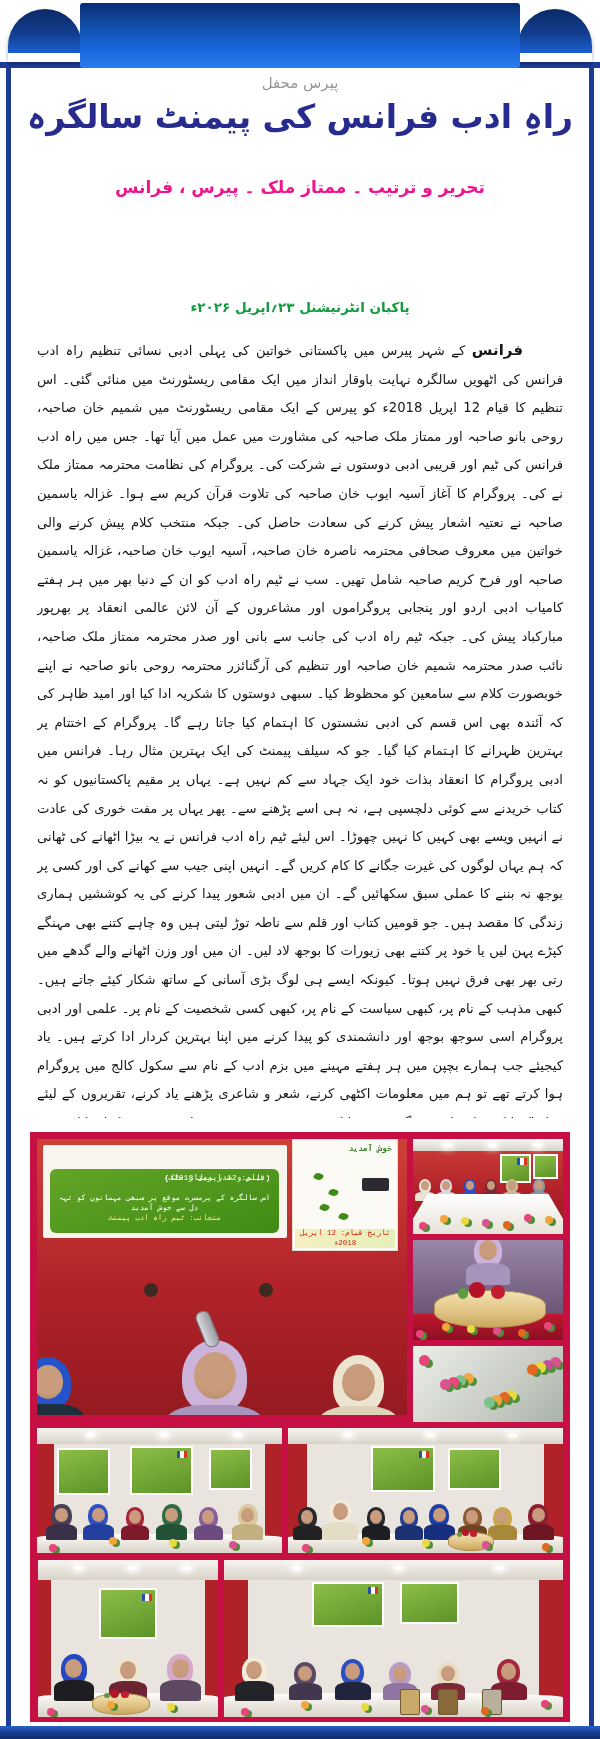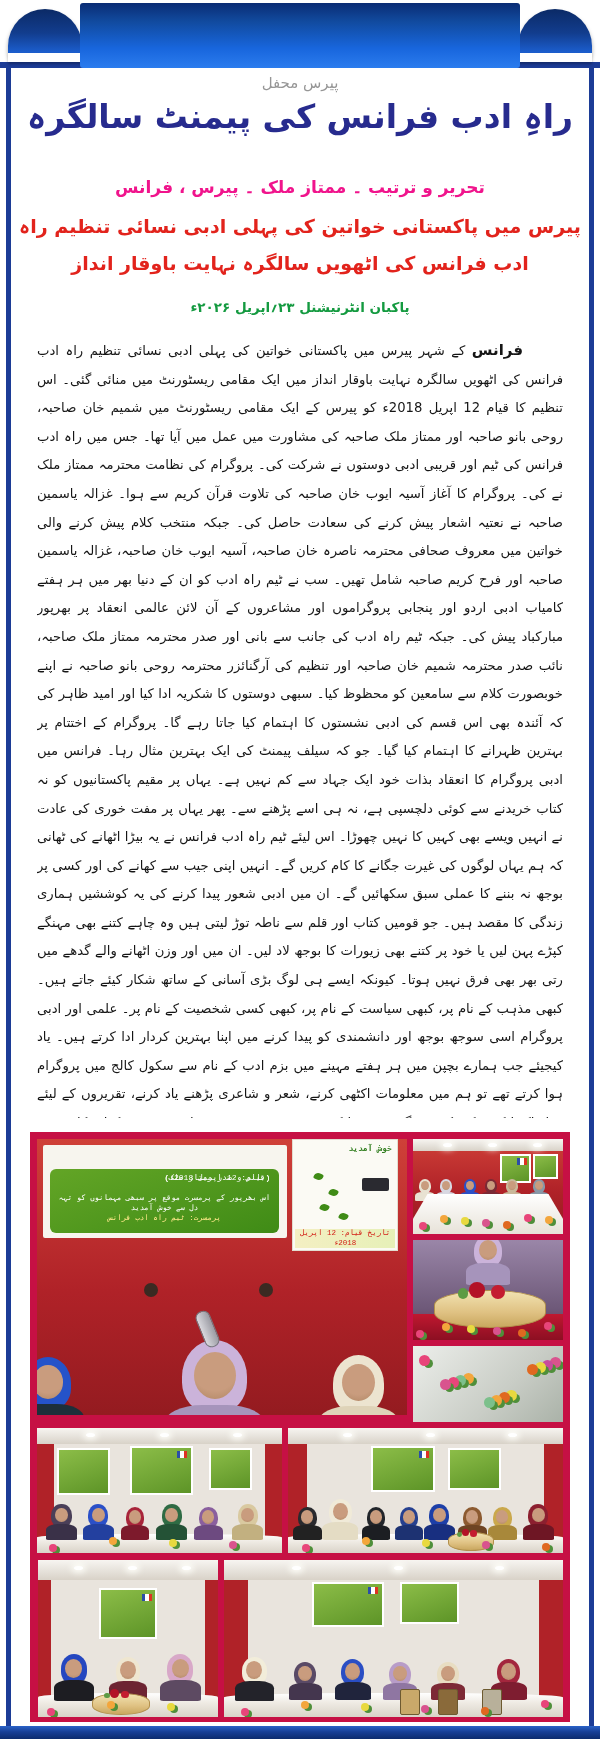--- a/index.html
+++ b/index.html
@@ -57,7 +57,6 @@
 <div class="abs title">راہِ ادب فرانس کی پیمنٹ سالگرہ</div>
 <div class="abs byline">تحریر و ترتیب ۔ ممتاز ملک ۔ پیرس ، فرانس</div>
 <div class="abs deck">
-  <div>پیرس میں پاکستانی خواتین کی پہلی ادبی نسائی تنظیم راہ ادب فرانس کی اٹھویں سالگرہ نہایت باوقار انداز</div>
 </div>
 <div class="abs dateline">پاکبان انٹرنیشنل ۲۳؍اپریل ۲۰۲۶ء</div>
 

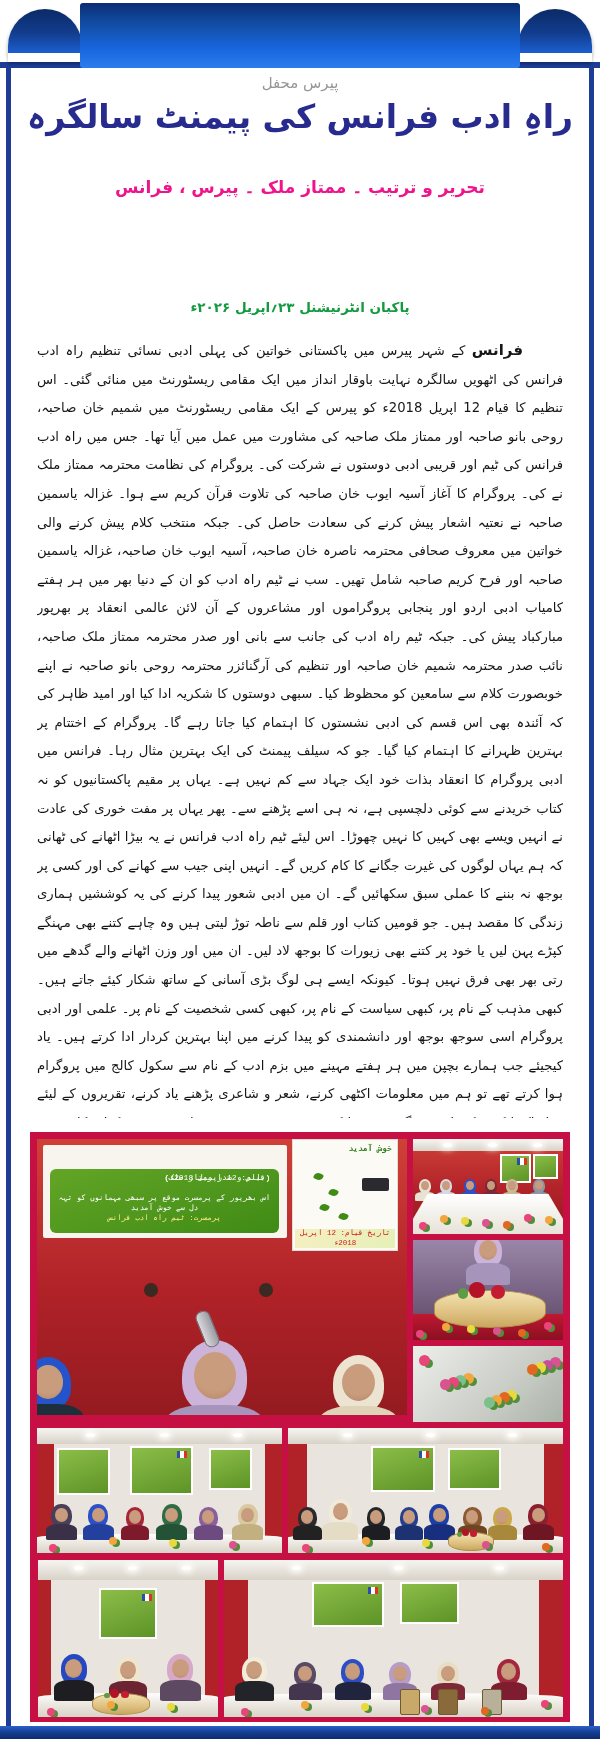--- a/index.html
+++ b/index.html
@@ -71,7 +71,7 @@
             <div class="utxt" style="position: absolute; color: rgb(255, 255, 255); font-size: 8px;">(قیام: 12 اپریل 2018ء)</div>
             <div class="utxt" style="position: absolute; color: rgb(255, 255, 255); font-size: 8px;">(بانی و صدر ممتاز ملک)</div>
           </div>
-          <div class="utxt" style="left: 3%; top: 40%; width: 94%; color: rgb(255, 255, 255); font-size: 7.5px; text-align: center; position: absolute;">اس بھرپور کے پرمسرت موقع پر سبھی مہمانوں کو تہہ دل سے خوش آمدید</div>
+          <div class="utxt" style="left: 3%; top: 40%; width: 94%; color: rgb(255, 255, 255); font-size: 7.5px; text-align: center; position: absolute;">اس سالگرہ کے پرمسرت موقع پر سبھی مہمانوں کو تہہ دل سے خوش آمدید</div>
           <div class="utxt" style="left: 3%; top: 70%; width: 94%; color: rgb(255, 233, 138); font-size: 7.5px; text-align: center; position: absolute;">پرمسرت: ٹیم راہ ادب فرانس</div>
         </div>
       </div>

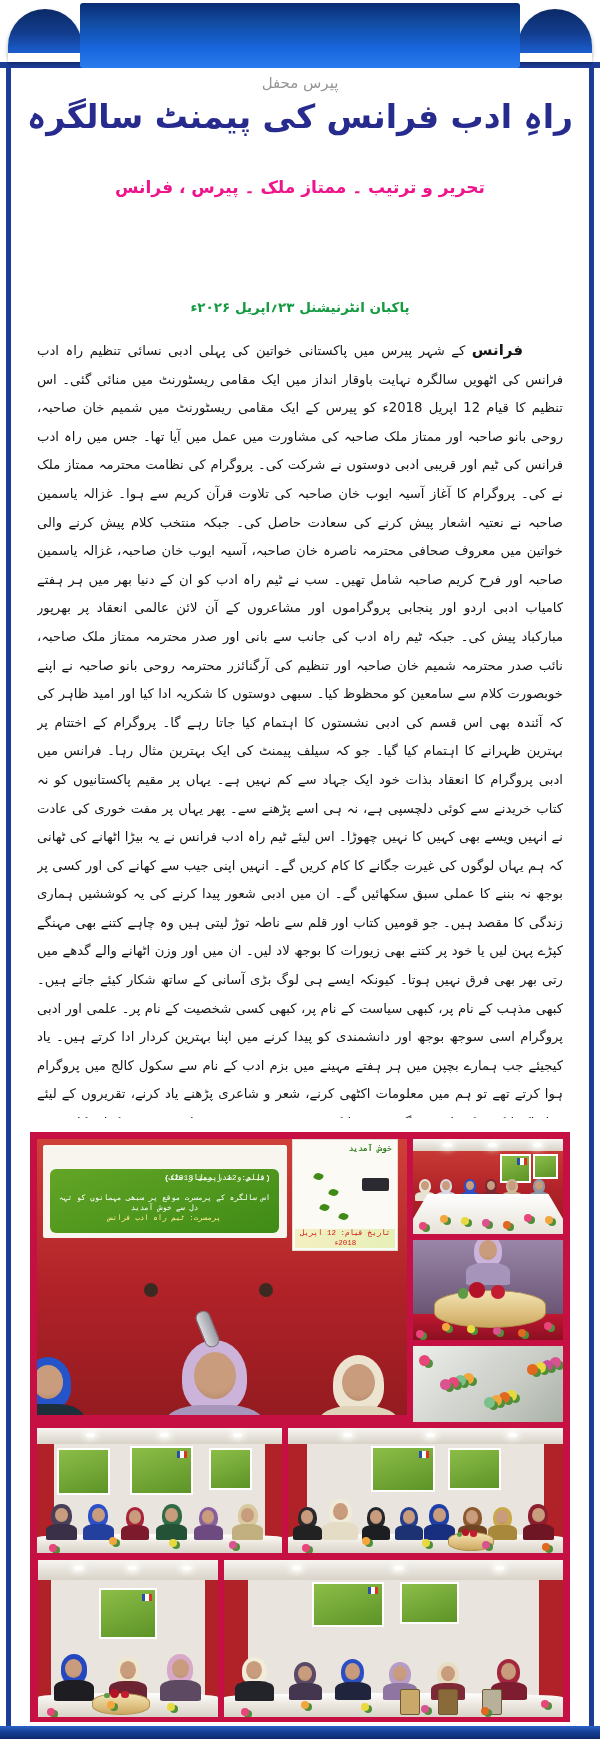--- a/index.html
+++ b/index.html
@@ -72,7 +72,7 @@
             <div class="utxt" style="position: absolute; color: rgb(255, 255, 255); font-size: 8px;">(بانی و صدر ممتاز ملک)</div>
           </div>
           <div class="utxt" style="left: 3%; top: 40%; width: 94%; color: rgb(255, 255, 255); font-size: 7.5px; text-align: center; position: absolute;">اس سالگرہ کے پرمسرت موقع پر سبھی مہمانوں کو تہہ دل سے خوش آمدید</div>
-          <div class="utxt" style="left: 3%; top: 70%; width: 94%; color: rgb(255, 233, 138); font-size: 7.5px; text-align: center; position: absolute;">پرمسرت: ٹیم راہ ادب فرانس</div>
+          <div class="utxt" style="left: 3%; top: 70%; width: 94%; color: rgb(255, 233, 138); font-size: 7.5px; text-align: center; position: absolute;">منجانب: ٹیم راہ ادب پیمنٹ</div>
         </div>
       </div>
       <div style="left: 69%; top: 0px; width: 28%; height: 40%; background: rgb(251, 250, 244); border: 1px solid rgb(226, 221, 208); position: absolute;">

